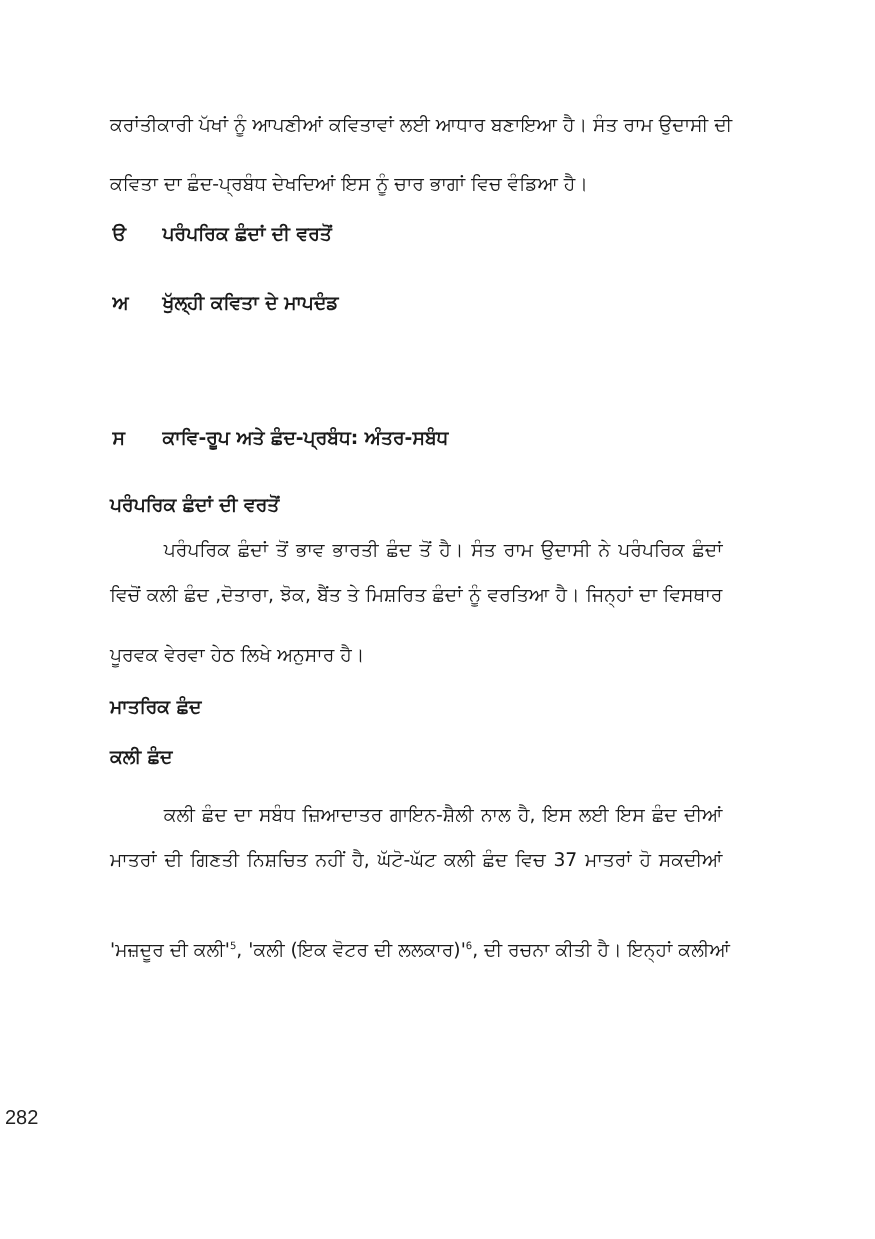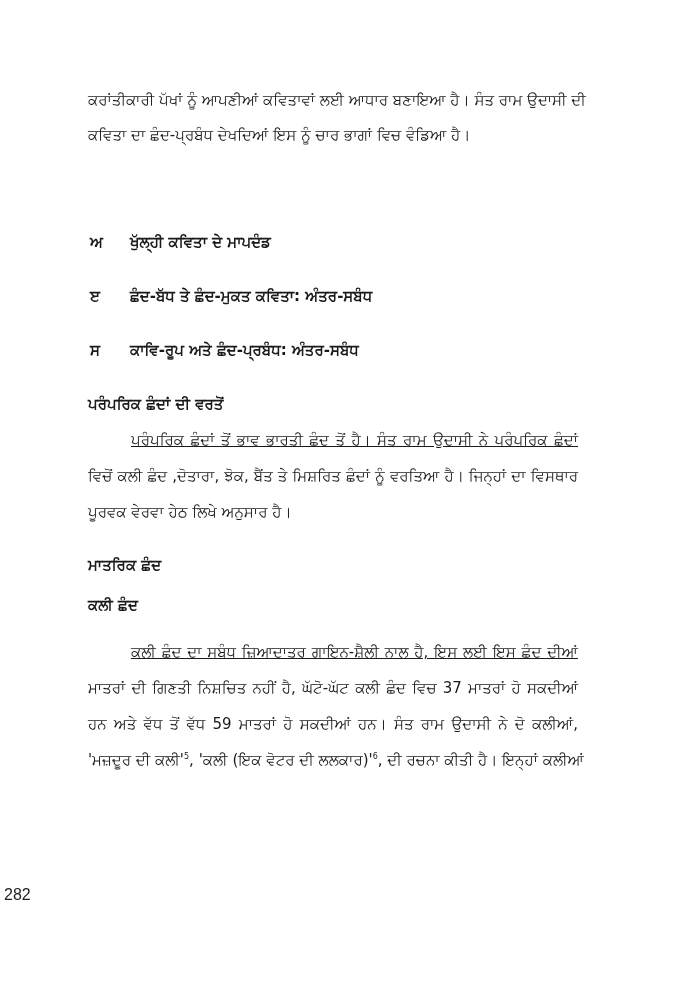--- a/index.html
+++ b/index.html
@@ -12,7 +12,7 @@
     position: absolute; left: 84px; width: 490px; font-size: 15px; line-height: 20px;
     white-space: nowrap; text-align: justify; text-align-last: justify;
   }
-  .line.last { text-align-last: left; }
+  .line.last { text-align-last: left; margin-top: 12px; }
   .indent { left: 127px; width: 447px; text-decoration: underline; }
   .list-item { position: absolute; left: 86px; font-size: 15px; font-weight: bold; line-height: 20px; white-space: nowrap; }
   .list-item .label { display: inline-block; width: 40px; }

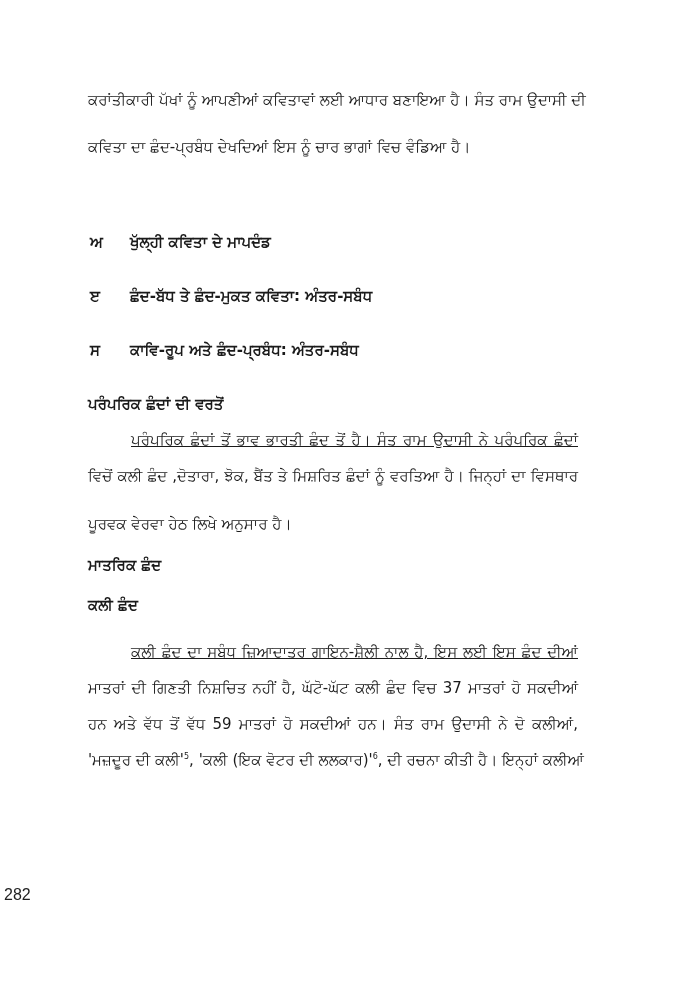--- a/index.html
+++ b/index.html
@@ -28,6 +28,9 @@
   <div class="line" style="top:90px">ਕਰਾਂਤੀਕਾਰੀ ਪੱਖਾਂ ਨੂੰ ਆਪਣੀਆਂ ਕਵਿਤਾਵਾਂ ਲਈ ਆਧਾਰ ਬਣਾਇਆ ਹੈ। ਸੰਤ ਰਾਮ ਉਦਾਸੀ ਦੀ</div>
   <div class="line last" style="top:125px">ਕਵਿਤਾ ਦਾ ਛੰਦ-ਪ੍ਰਬੰਧ ਦੇਖਦਿਆਂ ਇਸ ਨੂੰ ਚਾਰ ਭਾਗਾਂ ਵਿਚ ਵੰਡਿਆ ਹੈ।</div>
 
+  <div class="list-item" style="top:177px">
+    <span class="label">ੳ</span><span>ਪਰੰਪਰਿਕ ਛੰਦਾਂ ਦੀ ਵਰਤੋਂ</span>
+  </div>
   <div class="list-item" style="top:232px">
     <span class="label">ਅ</span><span>ਖੁੱਲ੍ਹੀ ਕਵਿਤਾ ਦੇ ਮਾਪਦੰਡ</span>
   </div>

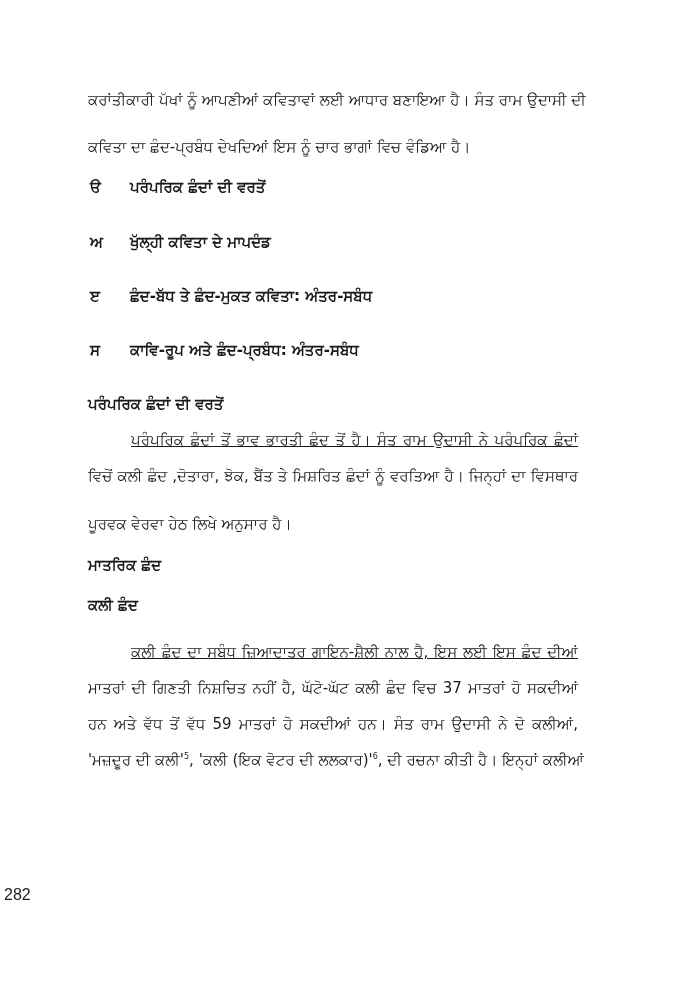--- a/index.html
+++ b/index.html
@@ -34,9 +34,6 @@
   <div class="list-item" style="top:232px">
     <span class="label">ਅ</span><span>ਖੁੱਲ੍ਹੀ ਕਵਿਤਾ ਦੇ ਮਾਪਦੰਡ</span>
   </div>
-  <div class="list-item" style="top:286px">
-    <span class="label">ੲ</span><span>ਛੰਦ-ਬੱਧ ਤੇ ਛੰਦ-ਮੁਕਤ ਕਵਿਤਾ: ਅੰਤਰ-ਸਬੰਧ</span>
-  </div>
   <div class="list-item" style="top:340px">
     <span class="label">ਸ</span><span>ਕਾਵਿ-ਰੂਪ ਅਤੇ ਛੰਦ-ਪ੍ਰਬੰਧ: ਅੰਤਰ-ਸਬੰਧ</span>
   </div>

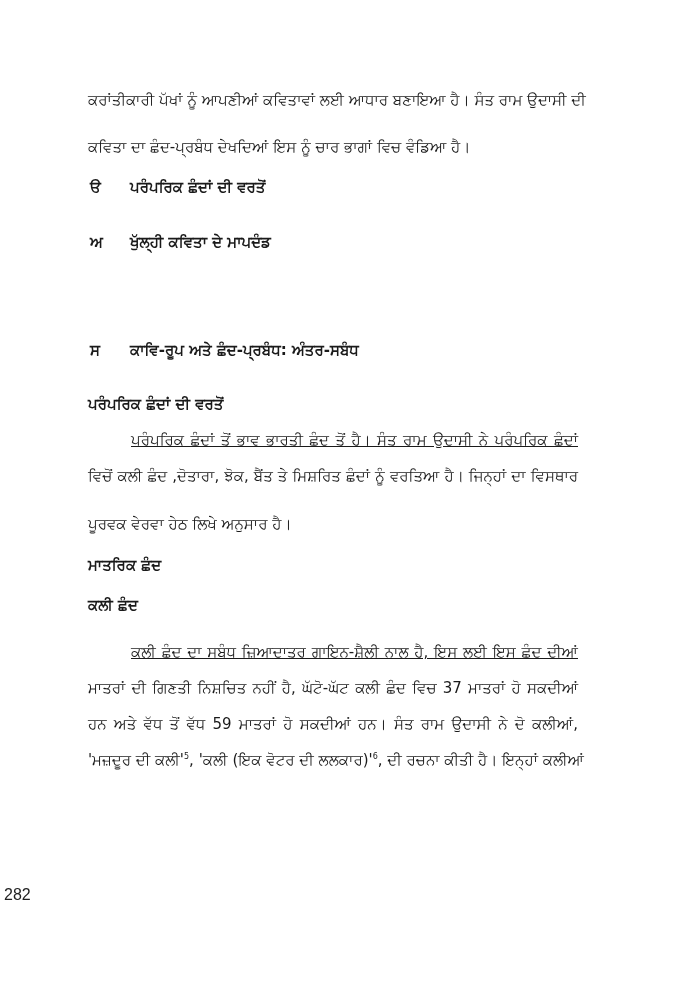--- a/index.html
+++ b/index.html
@@ -13,7 +13,7 @@
     white-space: nowrap; text-align: justify; text-align-last: justify;
   }
   .line.last { text-align-last: left; margin-top: 12px; }
-  .indent { left: 127px; width: 447px; text-decoration: underline; }
+  .indent { left: 127px; width: 447px; }
   .list-item { position: absolute; left: 86px; font-size: 15px; font-weight: bold; line-height: 20px; white-space: nowrap; }
   .list-item .label { display: inline-block; width: 40px; }
   .heading { position: absolute; left: 84px; font-size: 15px; font-weight: bold; line-height: 20px; white-space: nowrap; }

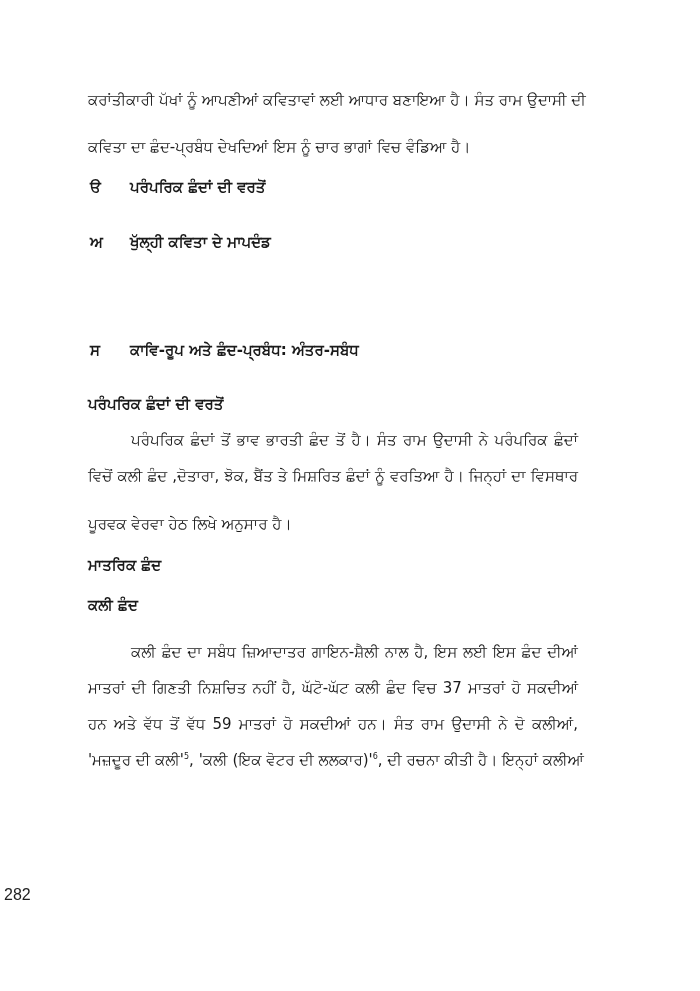--- a/index.html
+++ b/index.html
@@ -49,7 +49,6 @@
 
   <div class="line indent" style="top:642px">ਕਲੀ ਛੰਦ ਦਾ ਸਬੰਧ ਜ਼ਿਆਦਾਤਰ ਗਾਇਨ-ਸ਼ੈਲੀ ਨਾਲ ਹੈ, ਇਸ ਲਈ ਇਸ ਛੰਦ ਦੀਆਂ</div>
   <div class="line" style="top:678px">ਮਾਤਰਾਂ ਦੀ ਗਿਣਤੀ ਨਿਸ਼ਚਿਤ ਨਹੀਂ ਹੈ, ਘੱਟੋ-ਘੱਟ ਕਲੀ ਛੰਦ ਵਿਚ 37 ਮਾਤਰਾਂ ਹੋ ਸਕਦੀਆਂ</div>
-  <div class="line" style="top:714px">ਹਨ ਅਤੇ ਵੱਧ ਤੋਂ ਵੱਧ 59 ਮਾਤਰਾਂ ਹੋ ਸਕਦੀਆਂ ਹਨ। ਸੰਤ ਰਾਮ ਉਦਾਸੀ ਨੇ ਦੋ ਕਲੀਆਂ,</div>
   <div class="line" style="top:750px">
     <span>'ਮਜ਼ਦੂਰ ਦੀ ਕਲੀ'</span><sup>5</sup><span>, 'ਕਲੀ (ਇਕ ਵੋਟਰ ਦੀ ਲਲਕਾਰ)'</span><sup>6</sup><span>, ਦੀ ਰਚਨਾ ਕੀਤੀ ਹੈ। ਇਨ੍ਹਾਂ ਕਲੀਆਂ</span>
   </div>

